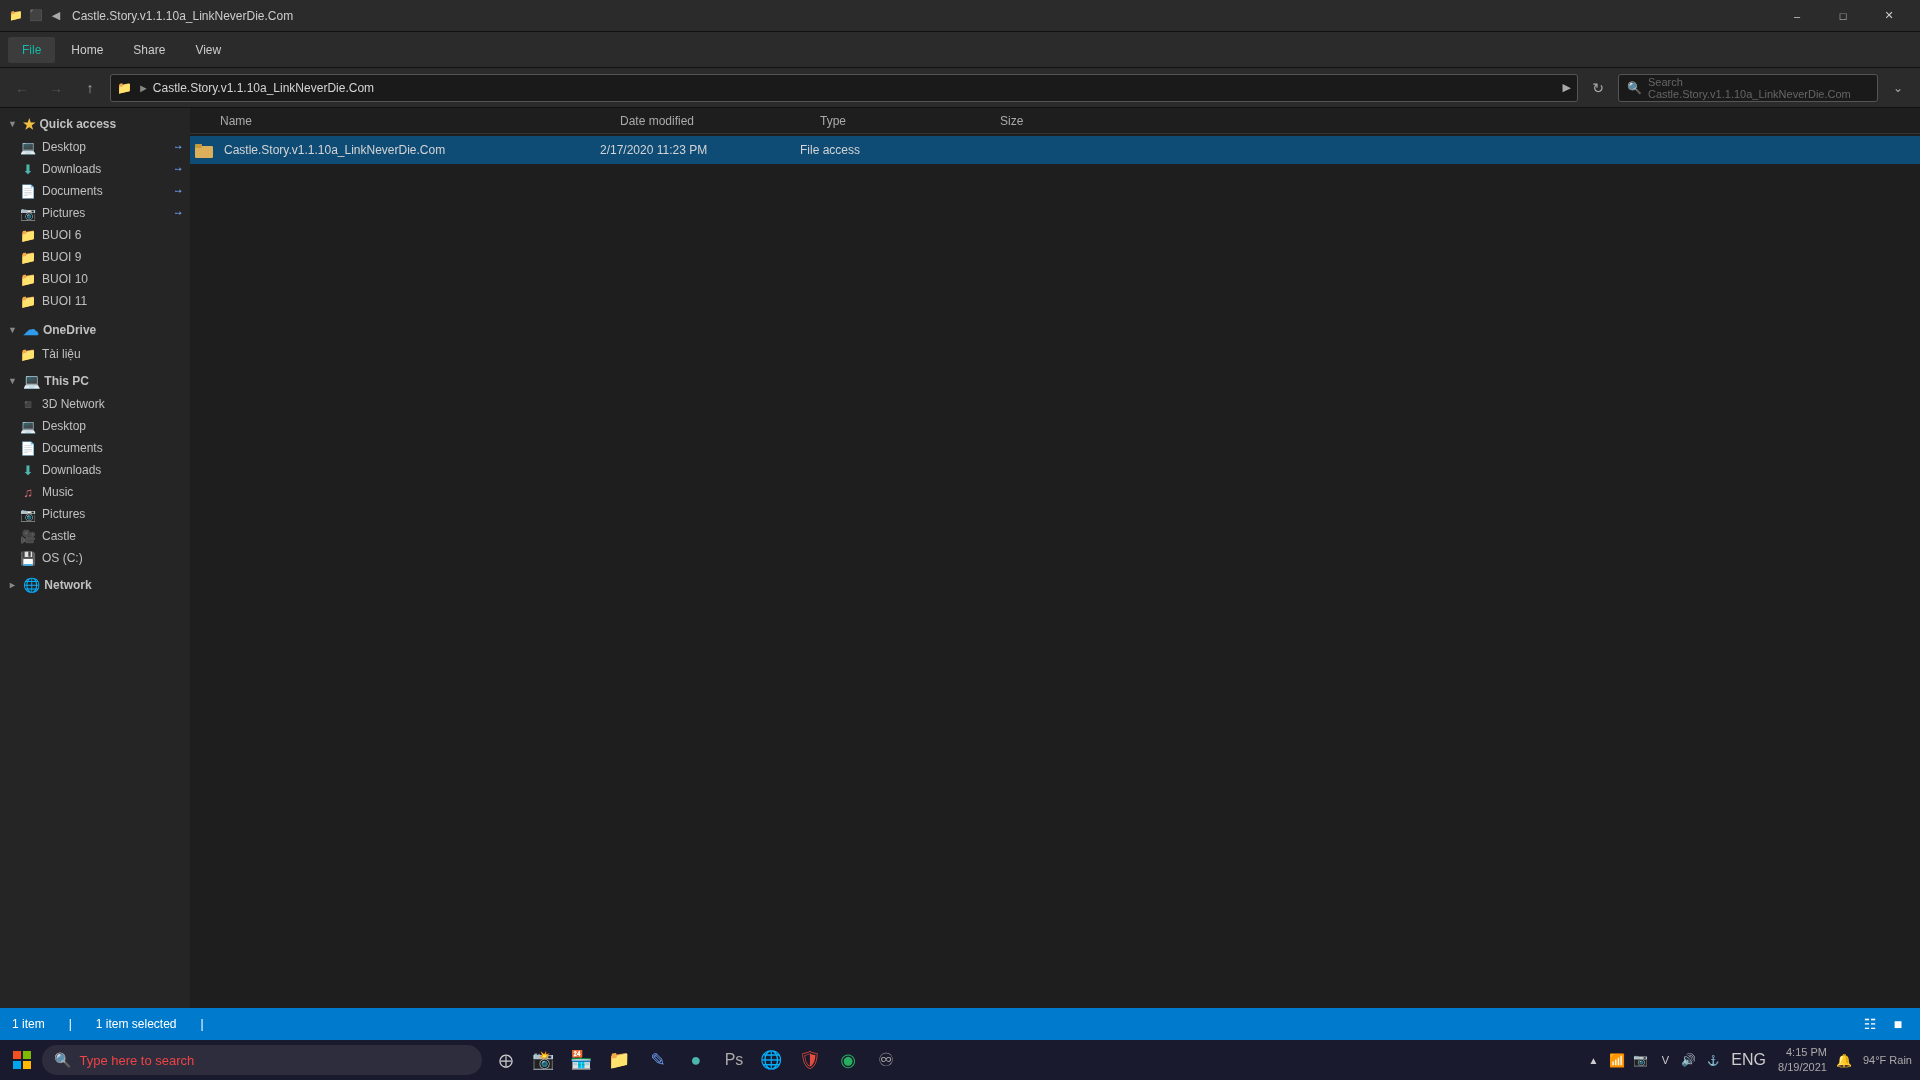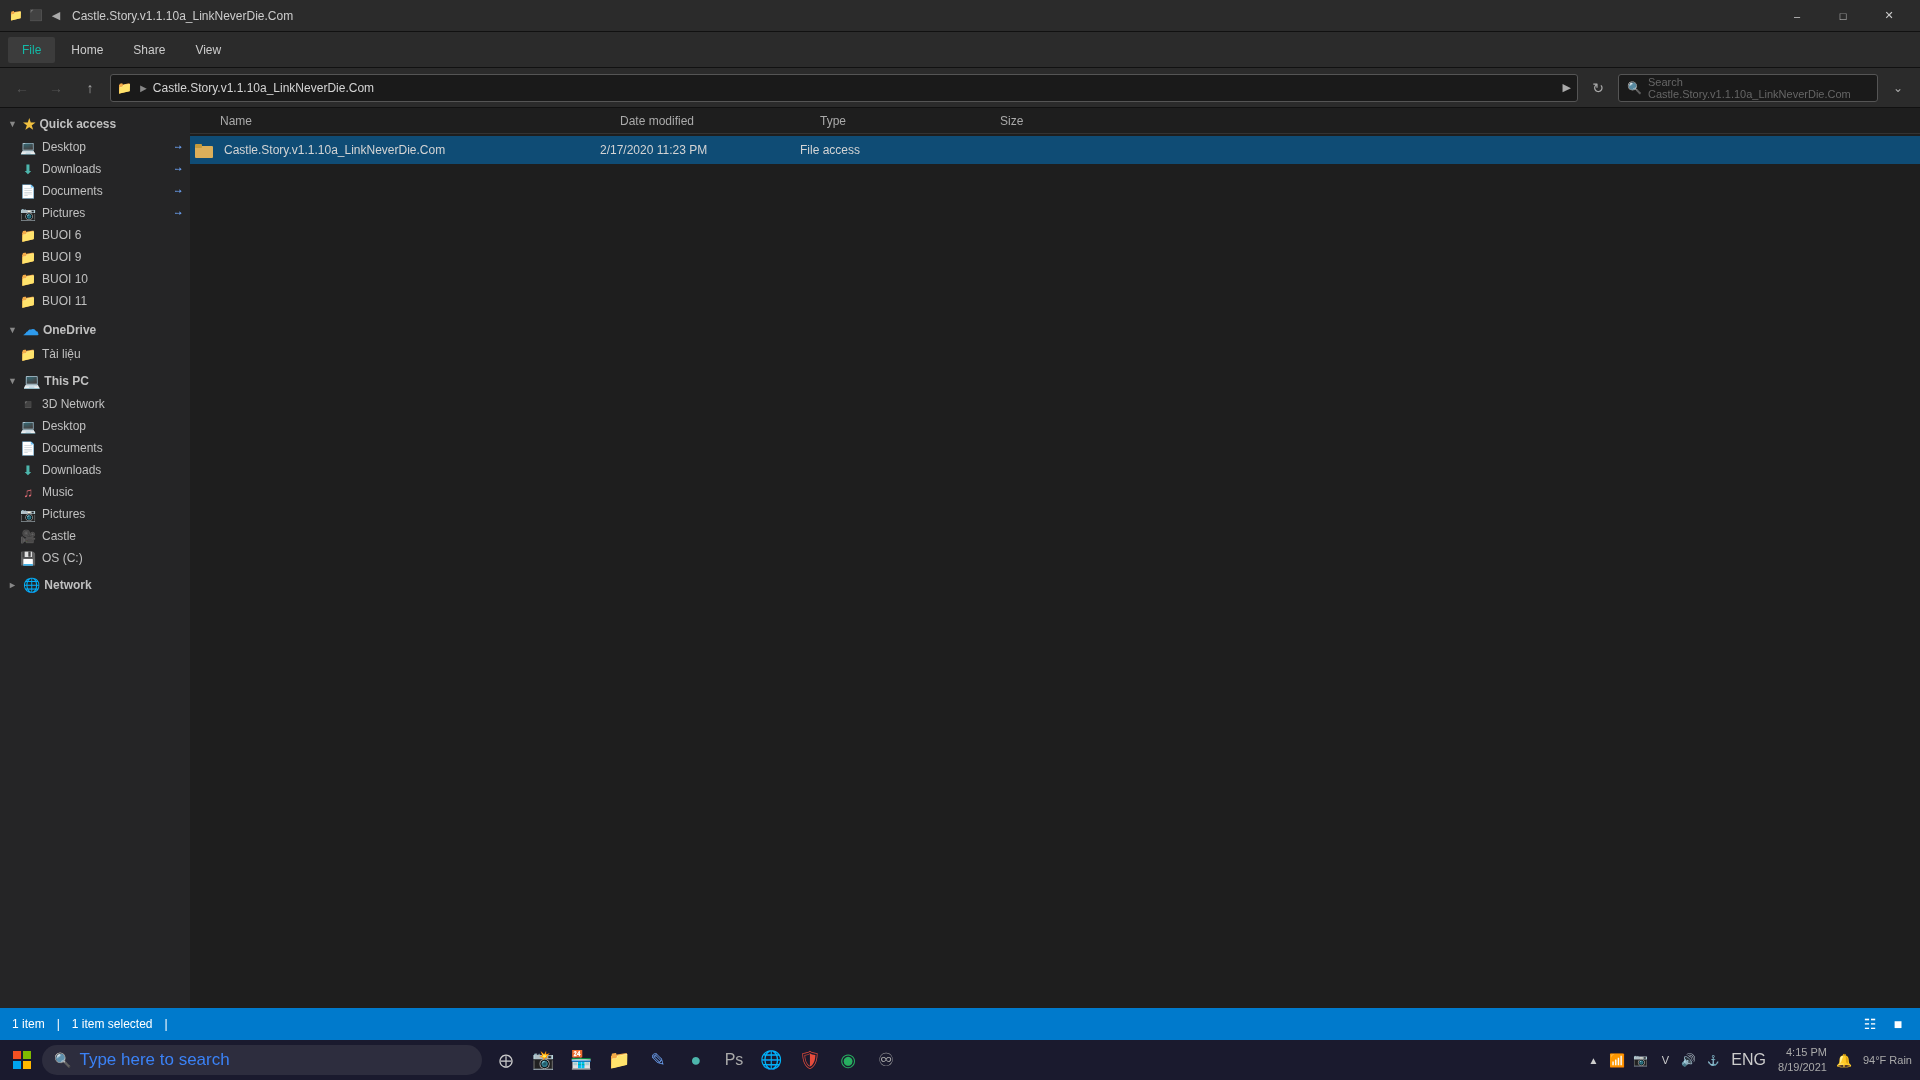--- a/index.html
+++ b/index.html
@@ -254,7 +254,7 @@
       padding: 0 12px;
       font-size: 12px;
       color: #fff;
-      gap: 12px;
+      gap: 24px;
     }
     #status-right {
       margin-left: auto;

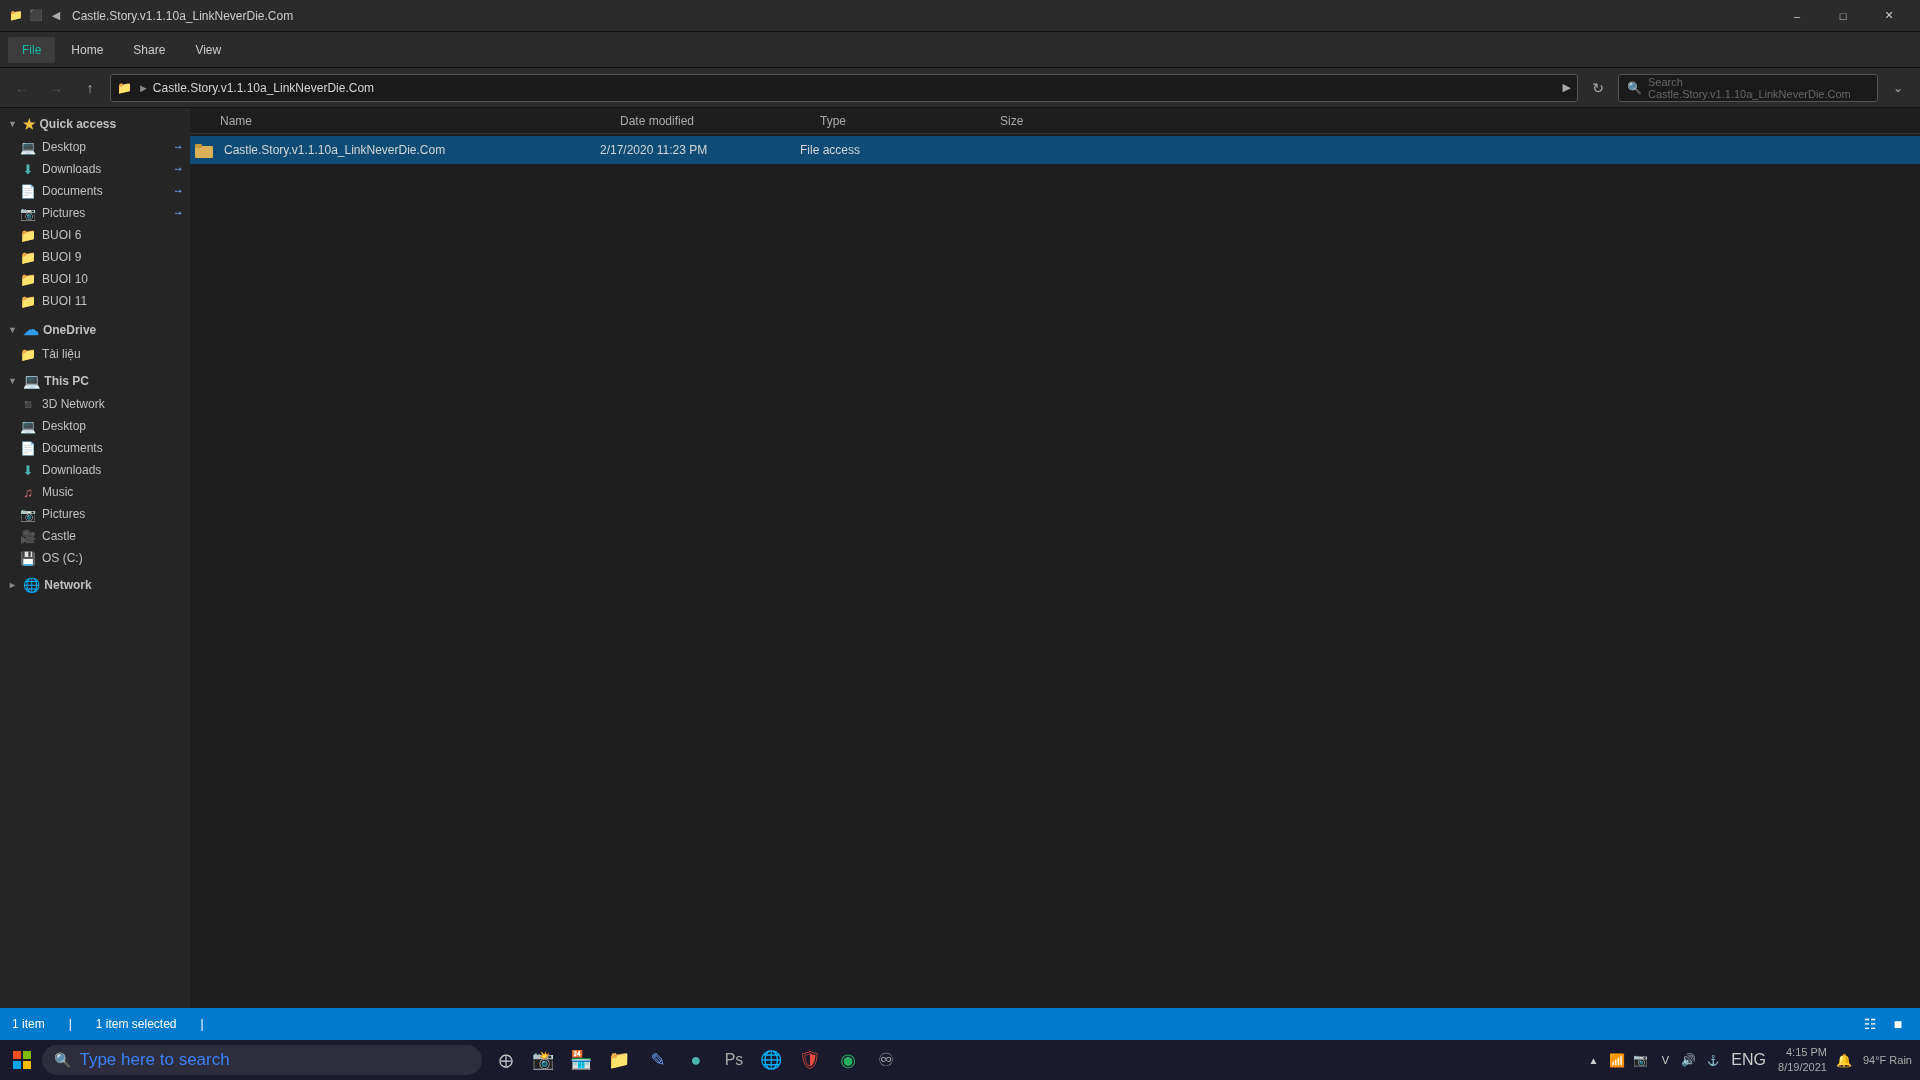--- a/index.html
+++ b/index.html
@@ -552,7 +552,7 @@
 
   <div id="search-taskbar">
     <span style="color:#888;font-size:14px;">🔍</span>
-    <span style="font-size:17px;color:#3b82f6;">Type here to search</span>
+    <span style="font-size:13px;color:#ef4444;">Type here to search</span>
   </div>
 
   <div id="taskbar-apps">

